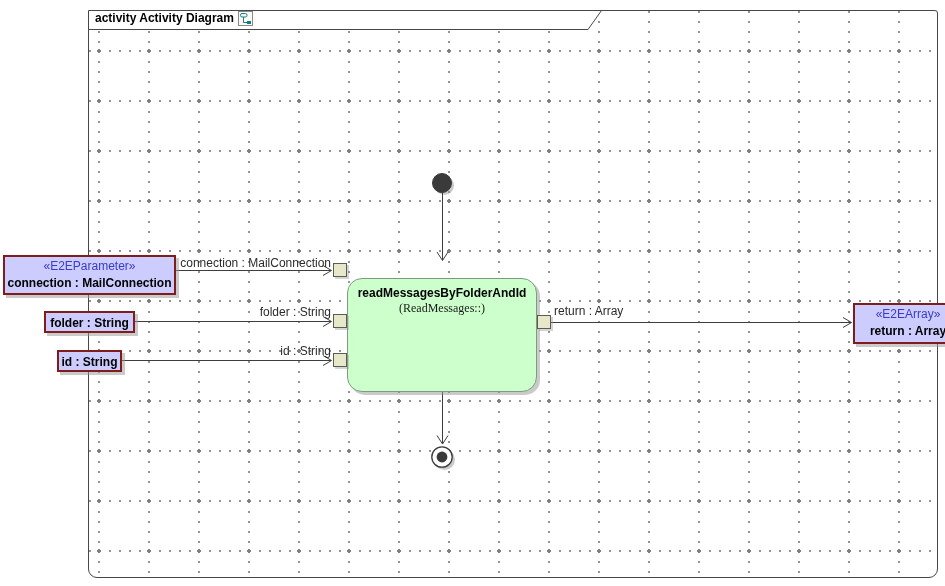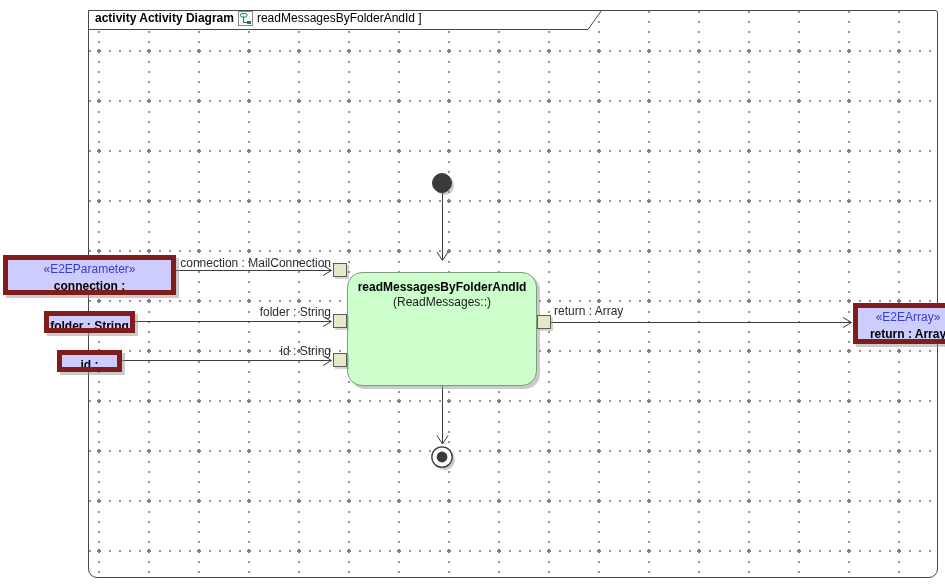--- a/index.html
+++ b/index.html
@@ -121,7 +121,6 @@
       <rect x="9" y="10" width="4" height="3" fill="#1a7a8a"></rect>
     </svg>
   </span>
-  <span>readMessagesByFolderAndId ]</span>
 </div>
 
 <div class="action">

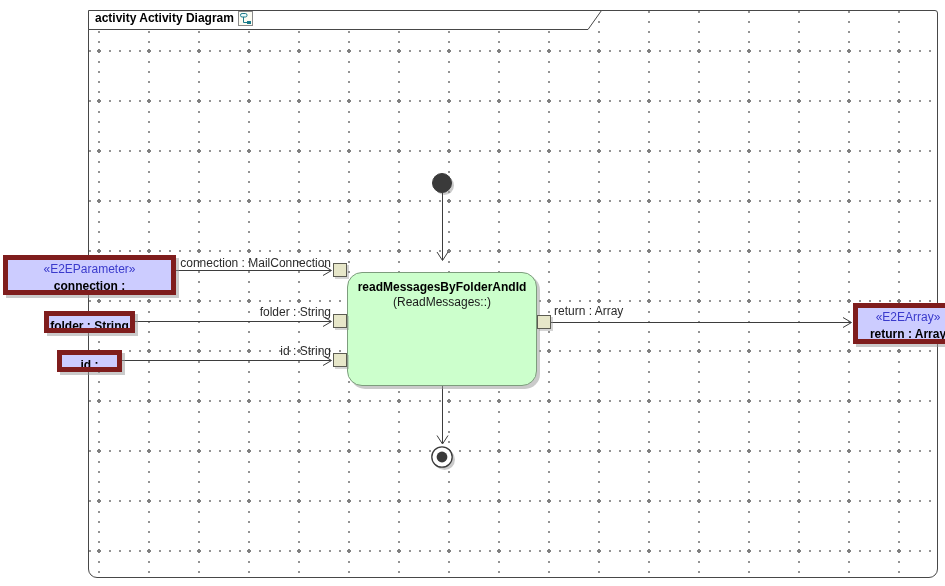--- a/index.html
+++ b/index.html
@@ -50,7 +50,7 @@
   
   .pbox{
     position:absolute;z-index:3;box-sizing:border-box;
-    background:#ccccff;border:5px solid #7f1d1d;
+    background:#ccccff;border:2px solid #7f1d1d;
     box-shadow:3px 3px 0 rgba(150,150,150,0.5);
     text-align:center;overflow:hidden;
   }

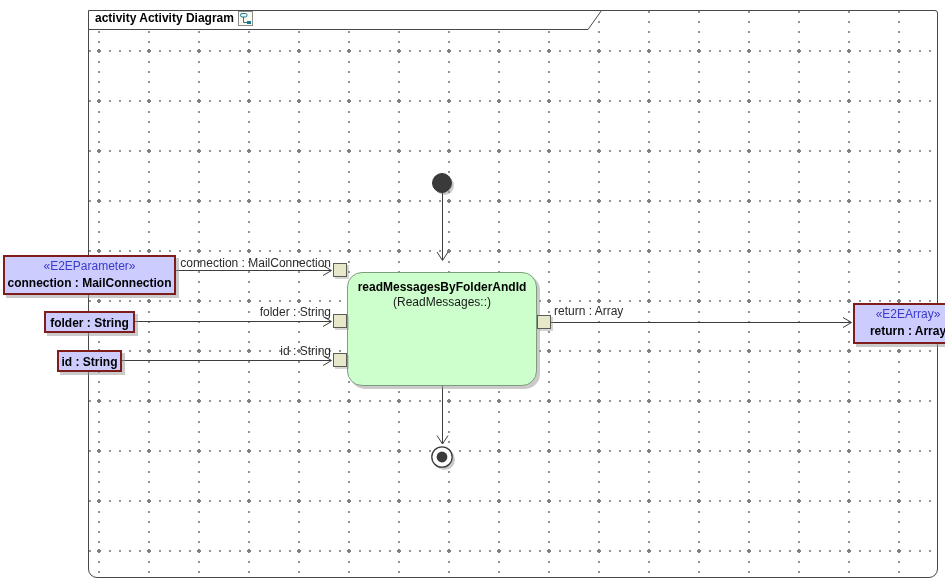--- a/index.html
+++ b/index.html
@@ -34,7 +34,7 @@
   .dgm-icon{display:inline-block;width:15px;height:15px;}
   
   .action{
-    position:absolute;left:347px;top:272px;width:190px;height:114px;z-index:3;
+    position:absolute;left:347px;top:278px;width:190px;height:114px;z-index:3;
     box-sizing:border-box;background:#ccffcc;border:1px solid #7d9c7d;
     border-radius:15px;box-shadow:3px 3px 0 rgba(150,150,150,0.5);
     text-align:center;padding-top:7px;

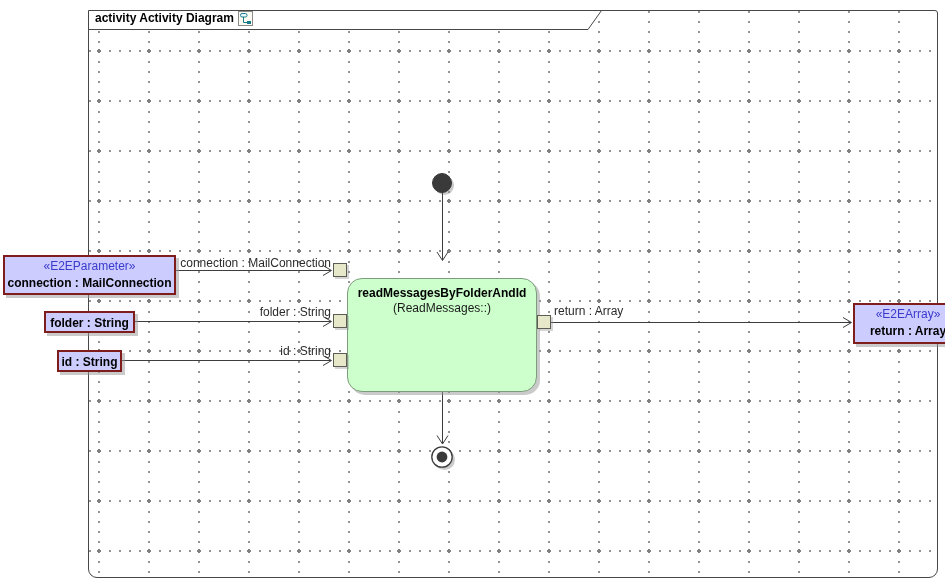--- a/index.html
+++ b/index.html
@@ -40,7 +40,7 @@
     text-align:center;padding-top:7px;
   }
   .action .ttl{font-size:12px;font-weight:bold;color:#000;line-height:15px;}
-  .action .sub{font-size:12px;color:#1a1a1a;line-height:15px;}
+  .action .sub{font-size:12px;color:#1a1a1a;line-height:15px;font-family:Liberation Serif, serif;}
   
   .pin{
     position:absolute;z-index:3;width:14px;height:14px;box-sizing:border-box;

